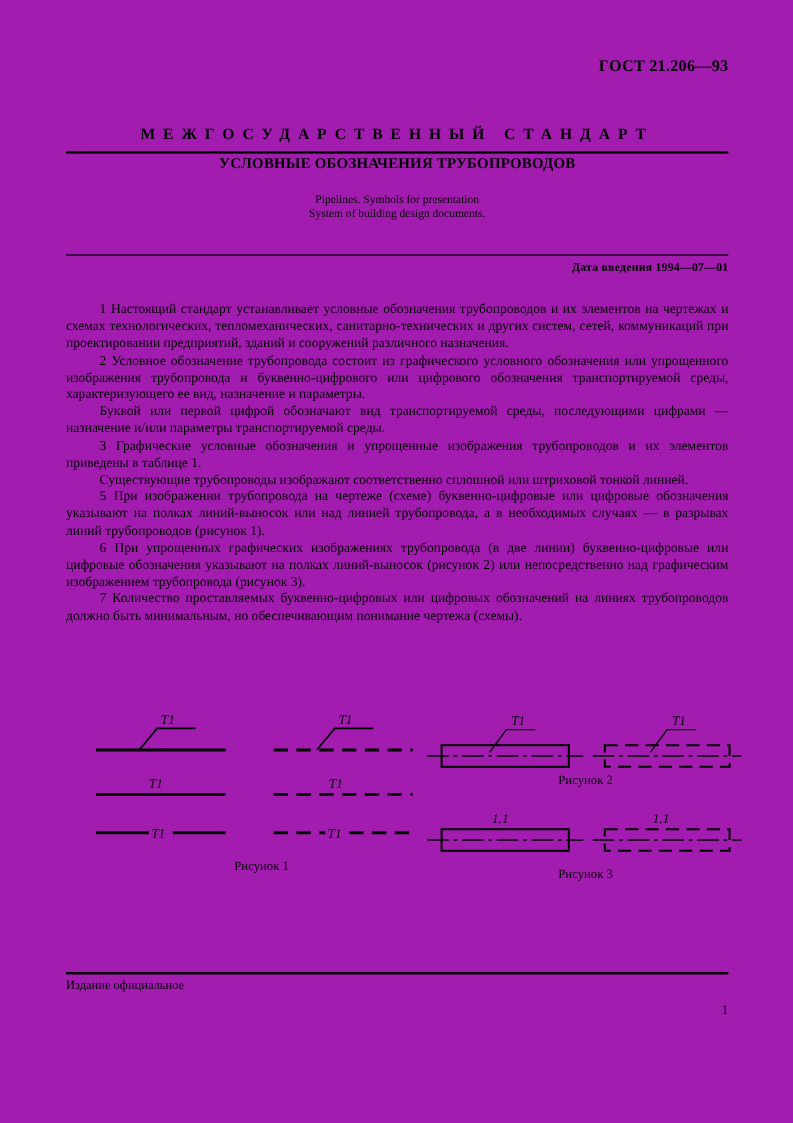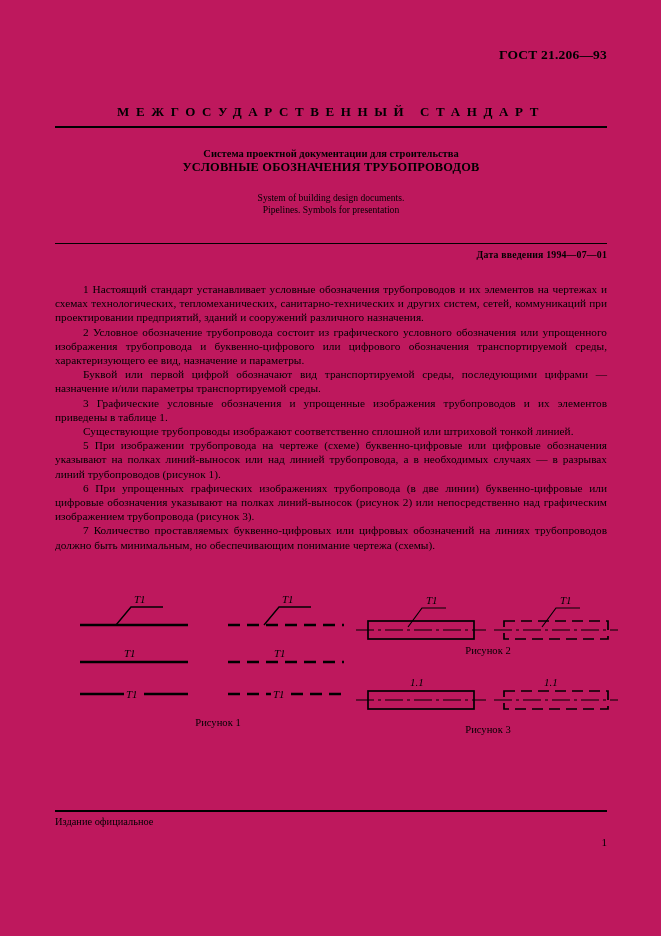--- a/index.html
+++ b/index.html
@@ -22,7 +22,7 @@
     left: 0; top: 0;
     width: 661px;
     height: 936px;
-    background: #be185d;
+    background: #a21caf;
   }
 
   .content {

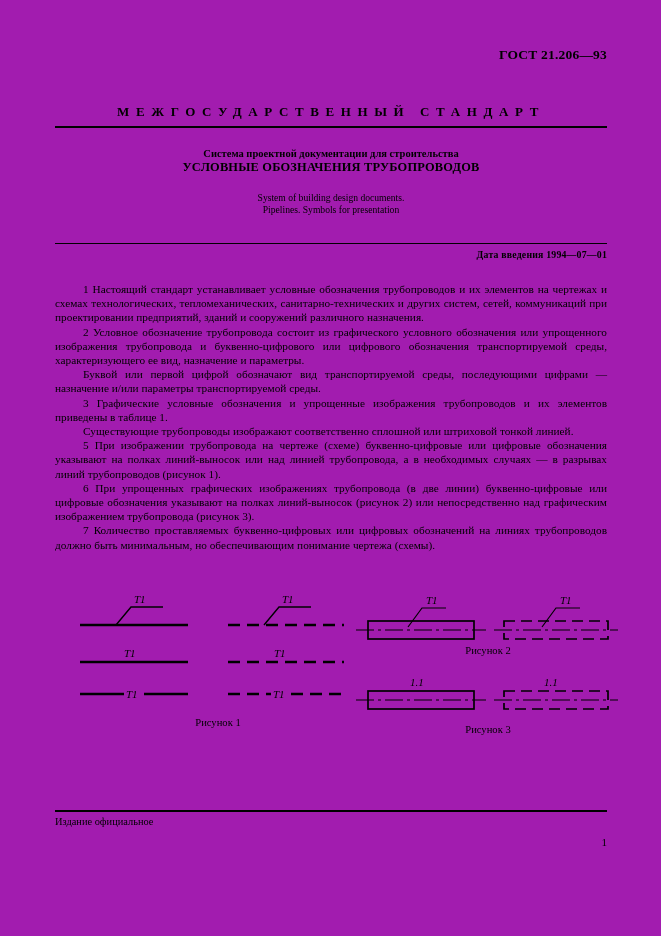--- a/index.html
+++ b/index.html
@@ -156,7 +156,6 @@
     <div class="mgs-line">МЕЖГОСУДАРСТВЕННЫЙ  СТАНДАРТ</div>
     <div class="rule-thick"></div>
 
-    <div class="sub-title">Система проектной документации для строительства</div>
     <div class="main-title">УСЛОВНЫЕ ОБОЗНАЧЕНИЯ ТРУБОПРОВОДОВ</div>
 
     <div class="eng-title">

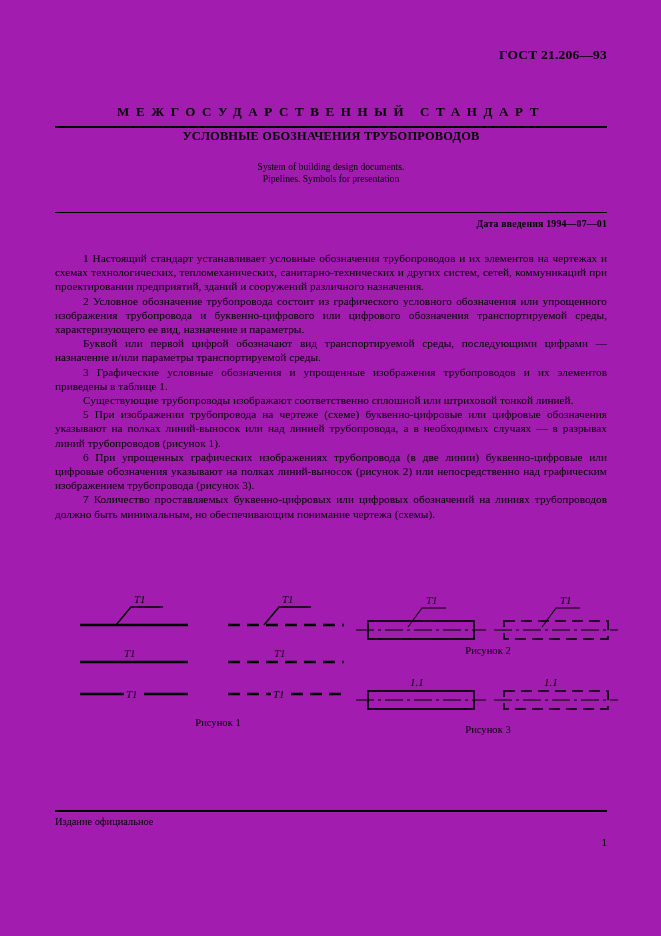--- a/index.html
+++ b/index.html
@@ -159,8 +159,8 @@
     <div class="main-title">УСЛОВНЫЕ ОБОЗНАЧЕНИЯ ТРУБОПРОВОДОВ</div>
 
     <div class="eng-title">
+      <div>Pipelines. Symbols for presentation</div>
       <div>System of building design documents.</div>
-      <div>Pipelines. Symbols for presentation</div>
     </div>
 
     <div class="rule-thin"></div>

